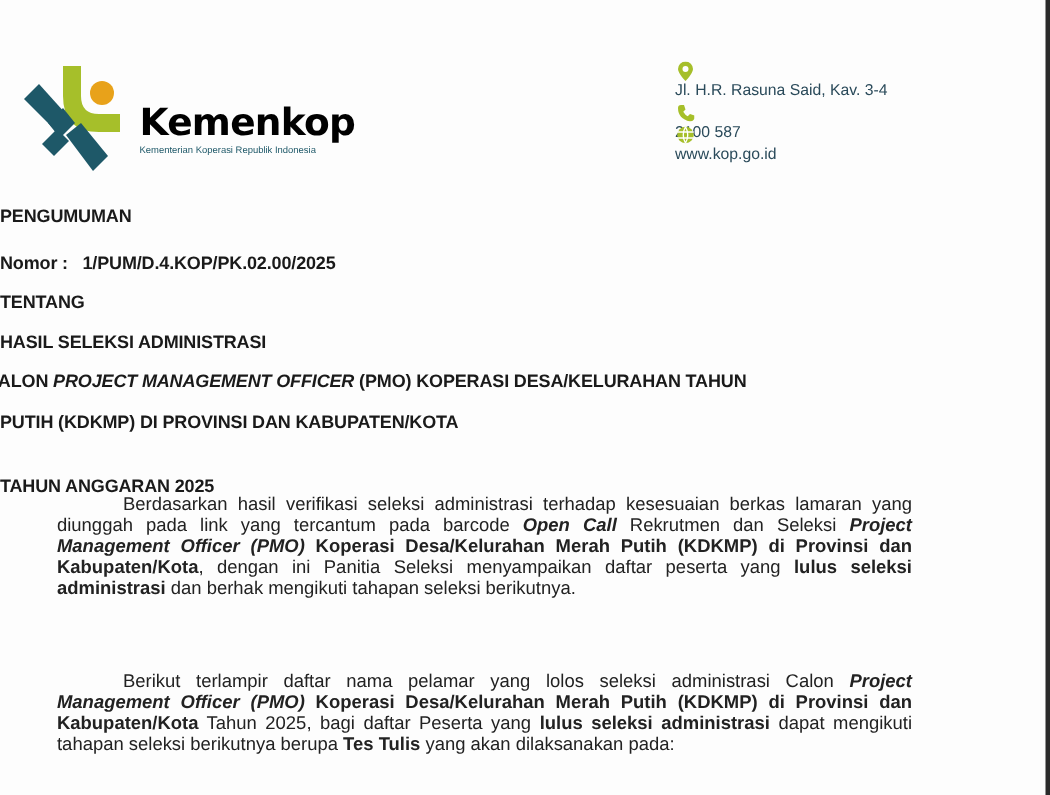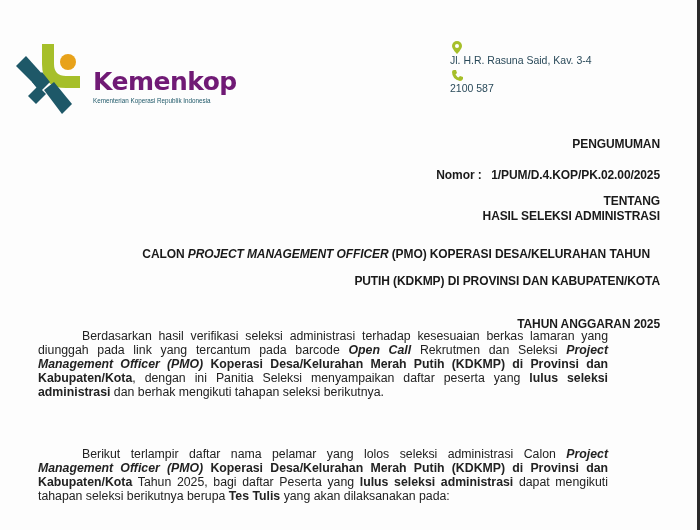--- a/index.html
+++ b/index.html
@@ -12,7 +12,7 @@
   
   .logo { position:absolute; left:14px; top:42px; width:72px; height:74px; }
   .brand { position:absolute; left:93px; top:68px; }
-  .brand-name { font-family:"DejaVu Sans", sans-serif; font-weight:bold; font-size:25px; color:#701a75; letter-spacing:-0.5px; line-height:28px; }
+  .brand-name { font-family:"DejaVu Sans", sans-serif; font-weight:bold; font-size:25px; color:#000000; letter-spacing:-0.5px; line-height:28px; }
   .brand-sub { font-size:6.3px; color:#1e5868; margin-top:1px; white-space:nowrap; }
   .contact { position:absolute; left:450px; top:40px; font-size:10.5px; color:#2a4a5a; }
   .contact-row { display:flex; align-items:flex-start; height:15px;flex-direction:column; }

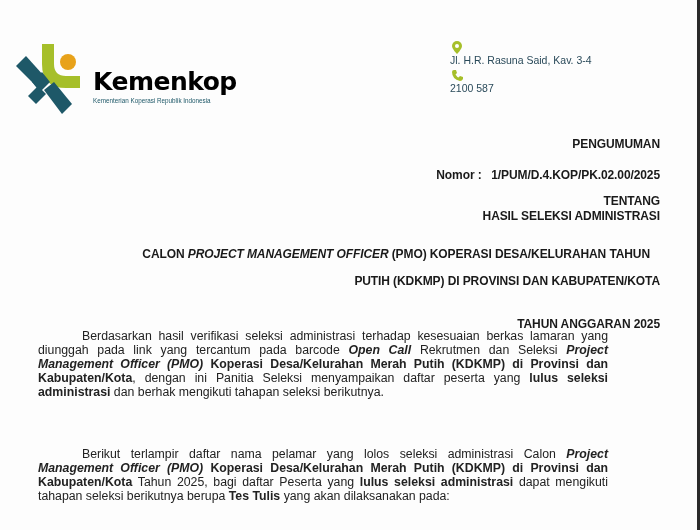--- a/index.html
+++ b/index.html
@@ -68,6 +68,15 @@
     </span>
     <span class="txt">2100 587</span>
   </div>
+  <div class="contact-row">
+    <span class="ic">
+      <svg width="12" height="12" viewBox="0 0 12 12">
+          <circle cx="6" cy="6" r="5.5" fill="#a6bf2a"></circle>
+          <path d="M0.5 4 H11.5 M0.5 8 H11.5 M6 0.5 Q3 6 6 11.5 M6 0.5 Q9 6 6 11.5" stroke="#fff" stroke-width="0.9" fill="none"></path>
+        </svg>
+    </span>
+    <span class="txt">www.kop.go.id</span>
+  </div>
 </div>
 
 <div class="titles">

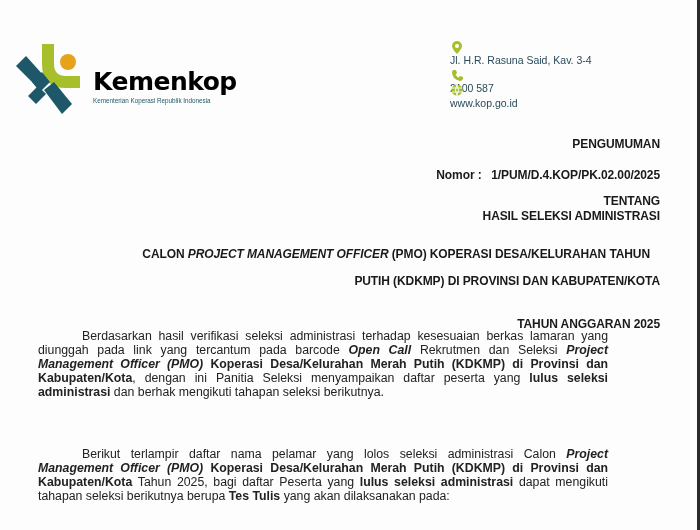--- a/index.html
+++ b/index.html
@@ -22,7 +22,7 @@
   .addr { height:28px; }
   
   .titles { position:absolute; left:0; top:137px; width:660px; text-align:center; font-weight:bold; font-size:12px; }
-  .t-line { position:absolute; left:0; width:660px; text-align:right; white-space:nowrap; letter-spacing:-0.1px; }
+  .t-line { position:absolute; left:0; width:660px; text-align:left; white-space:nowrap; letter-spacing:-0.1px; }
   .t-line i { font-style:italic; }
   
   .para { position:absolute; left:38px; width:570px; font-size:12.3px; line-height:14px; text-align:justify; color:#222; font-family:"Liberation Sans", sans-serif; }

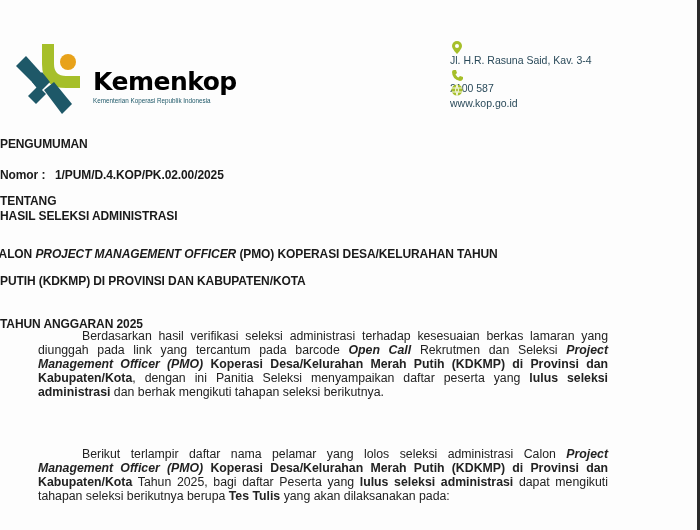--- a/index.html
+++ b/index.html
@@ -83,7 +83,7 @@
   <div class="t-line" style="top:0px">PENGUMUMAN</div>
   <div class="t-line" style="top:31px"><span>Nomor :</span>&nbsp;&nbsp;&nbsp;<span>1/PUM/D.4.KOP/PK.02.00/2025</span></div>
   <div class="t-line" style="top:57px">TENTANG</div>
-  <div class="t-line" style="top:72px">HASIL SELEKSI ADMINISTRASI</div>
+  <div class="t-line" style="top:84px">HASIL SELEKSI ADMINISTRASI</div>
   <div class="t-line" style="top:110px;left:-10px"><span>CALON </span><i>PROJECT MANAGEMENT OFFICER</i><span> (PMO) KOPERASI DESA/KELURAHAN TAHUN</span></div>
   <div class="t-line" style="top:137px">PUTIH (KDKMP) DI PROVINSI DAN KABUPATEN/KOTA</div>
   <div class="t-line" style="top:180px">TAHUN ANGGARAN 2025</div>

